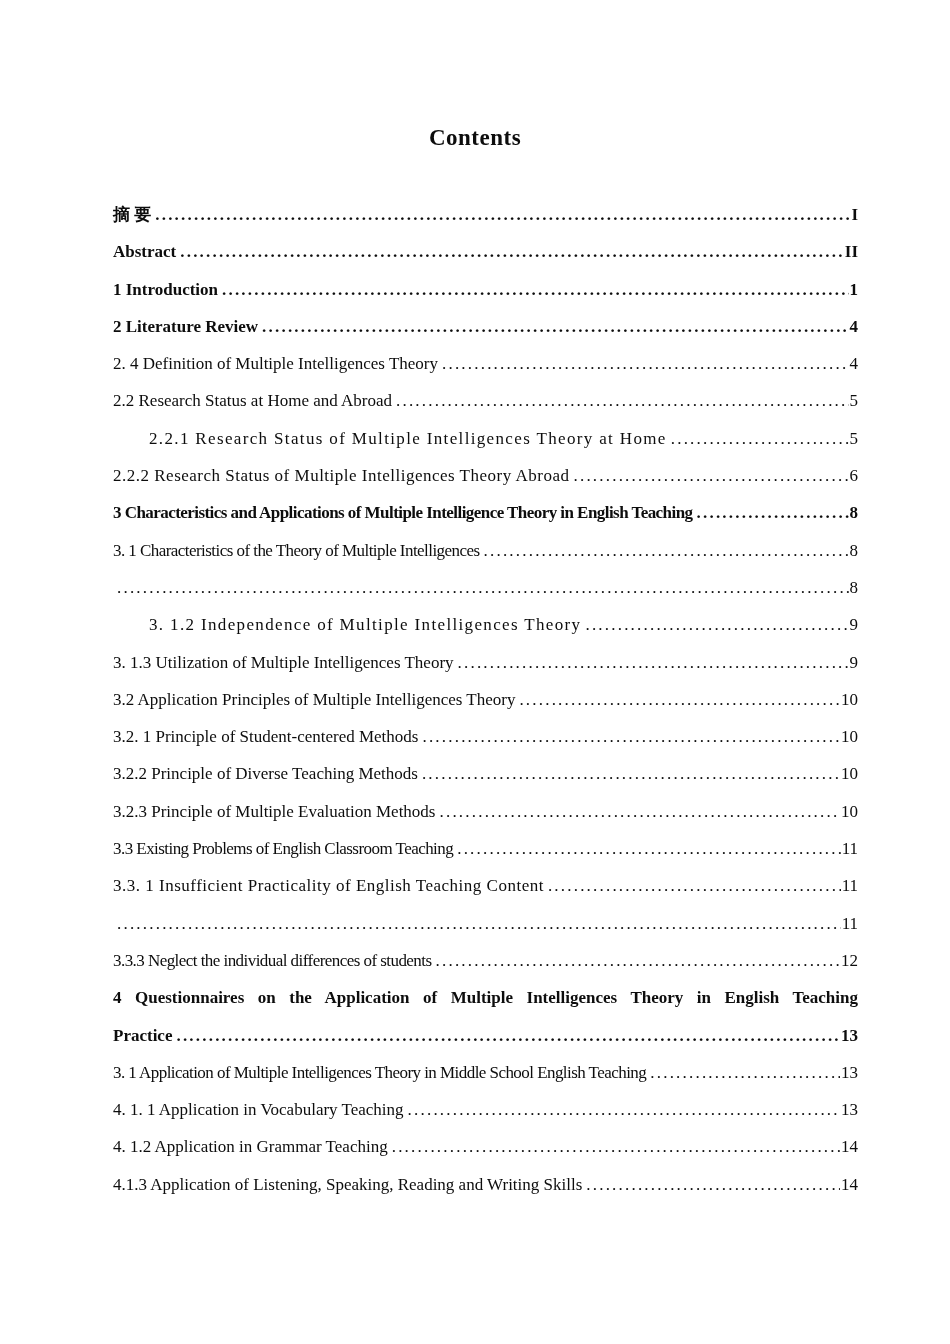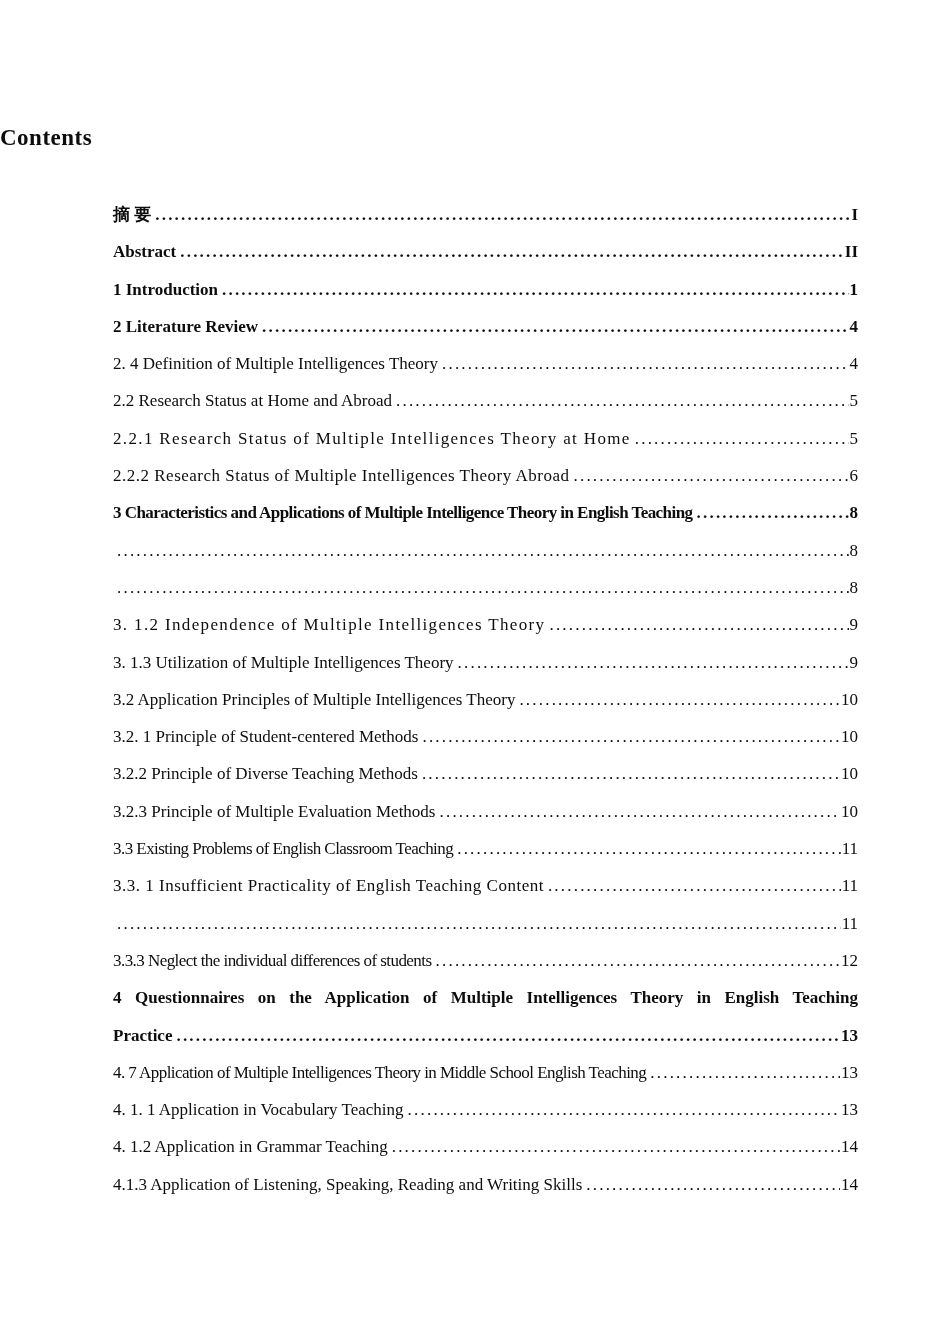--- a/index.html
+++ b/index.html
@@ -15,6 +15,7 @@
   .title{
     margin:0;
     padding-top:122px;
+    text-align:center;
     font-size:23px;
     font-weight:bold;
     letter-spacing:.5px;

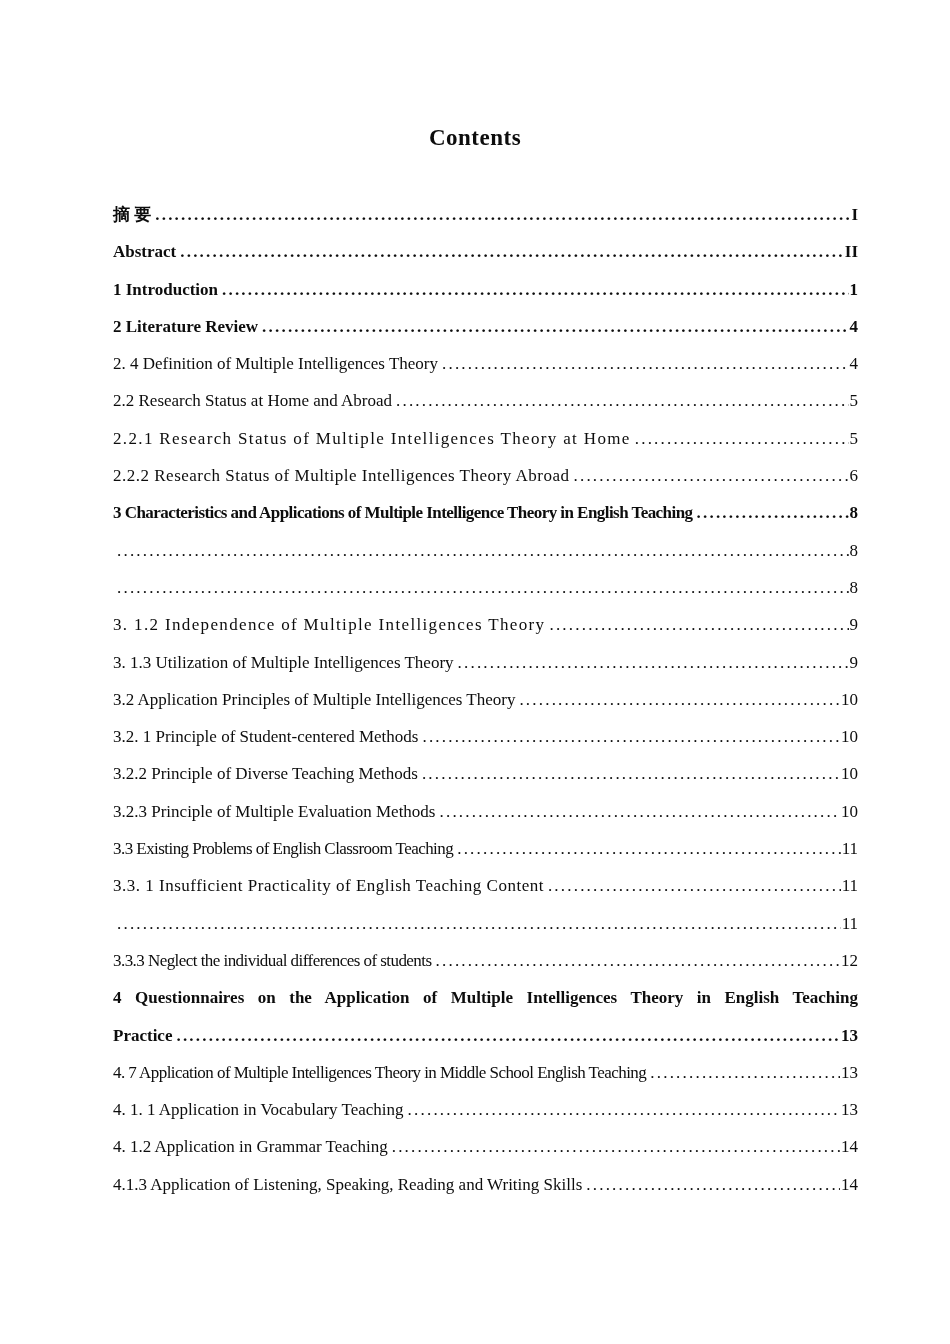--- a/index.html
+++ b/index.html
@@ -44,7 +44,7 @@
   .row .p{white-space:nowrap;padding-left:1px;}
   .bold{font-weight:bold;justify-content:flex-end;}
   .condensed .t{letter-spacing:-0.55px;}
-  .wide .t{letter-spacing:1.35px;}
+  .wide .t{letter-spacing:1.35px;margin-left:36px;}
   .slightwide .t{letter-spacing:0.5px;}
   .nopage{
     display:block;

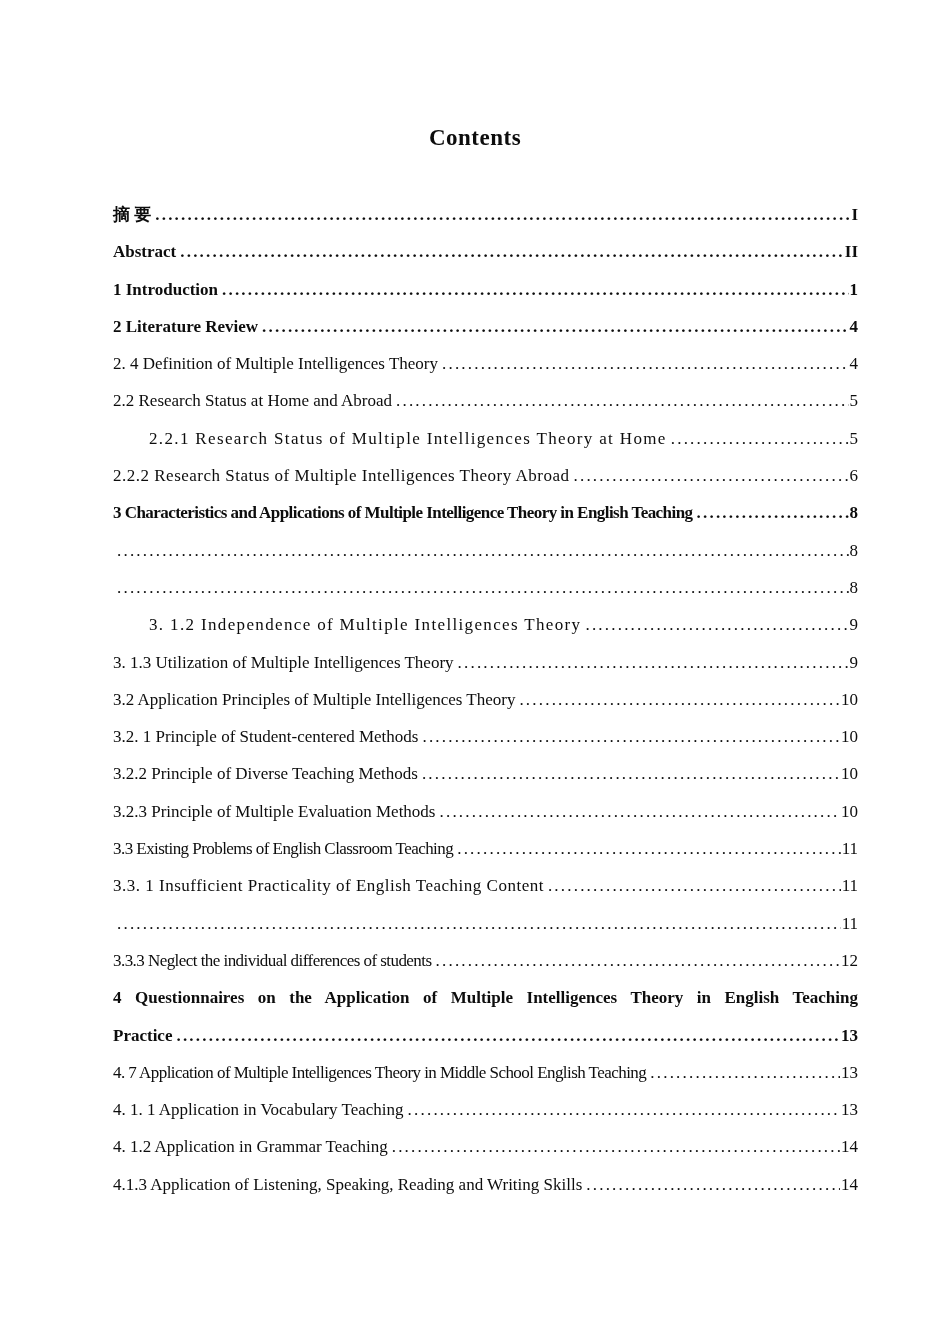--- a/index.html
+++ b/index.html
@@ -104,6 +104,7 @@
     <span class="p">8</span>
   </div>
       <div class="row condensed">
+    <span class="t">3. 1 Characteristics of the Theory of Multiple Intelligences</span>
     <span class="leader">....................................................................................................................................................................................................................................................................</span>
     <span class="p">8</span>
   </div>

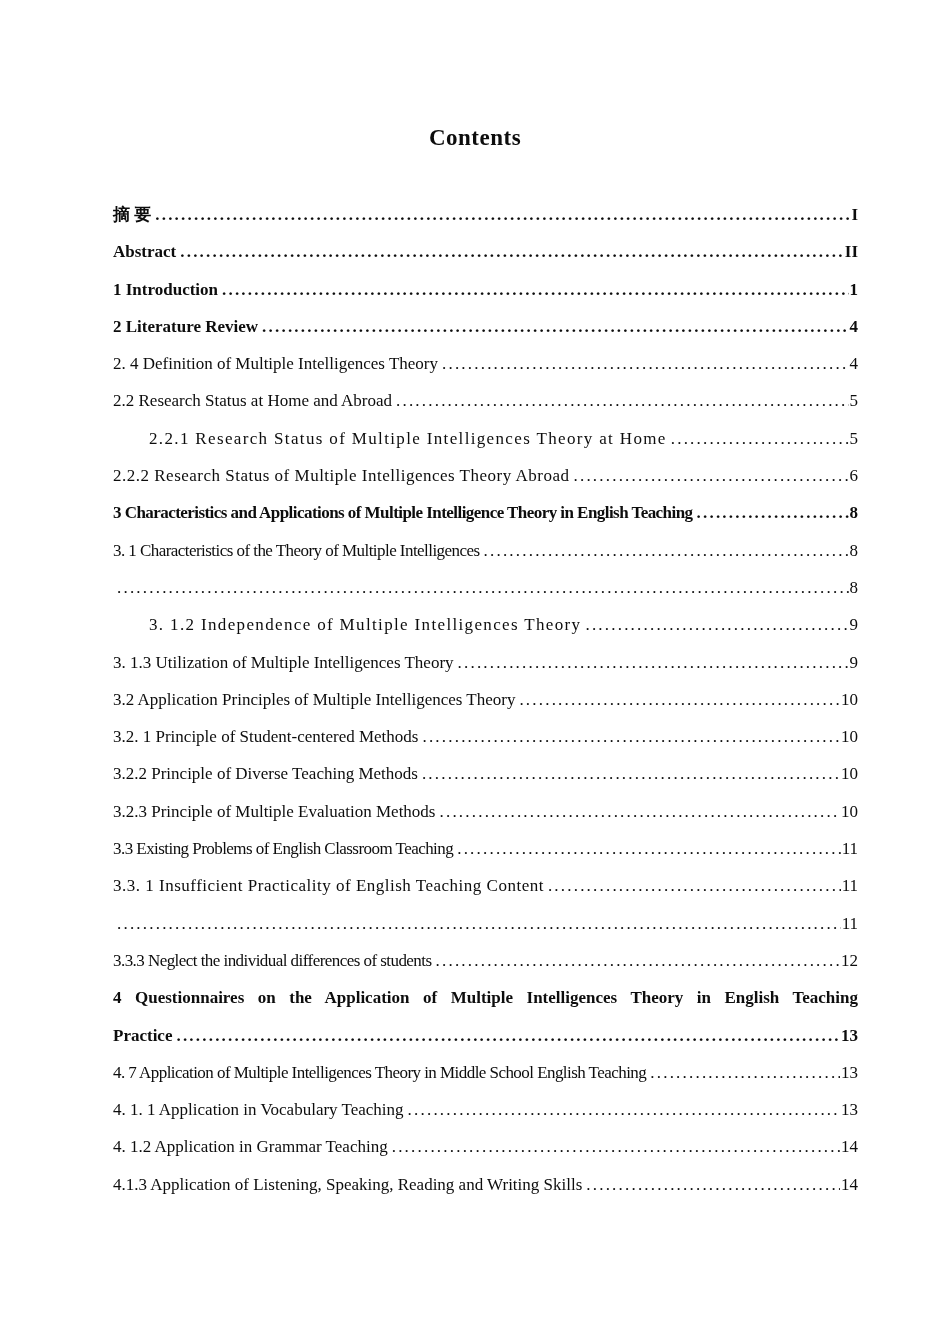--- a/index.html
+++ b/index.html
@@ -172,7 +172,7 @@
     <span class="p">13</span>
   </div>
       <div class="row condensed">
-    <span class="t">4. 7 Application of Multiple Intelligences Theory in Middle School English Teaching</span>
+    <span class="t">3. 1 Application of Multiple Intelligences Theory in Middle School English Teaching</span>
     <span class="leader">....................................................................................................................................................................................................................................................................</span>
     <span class="p">13</span>
   </div>

